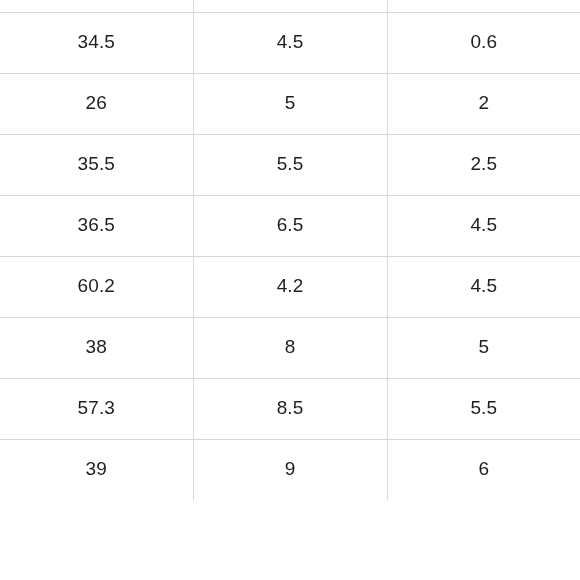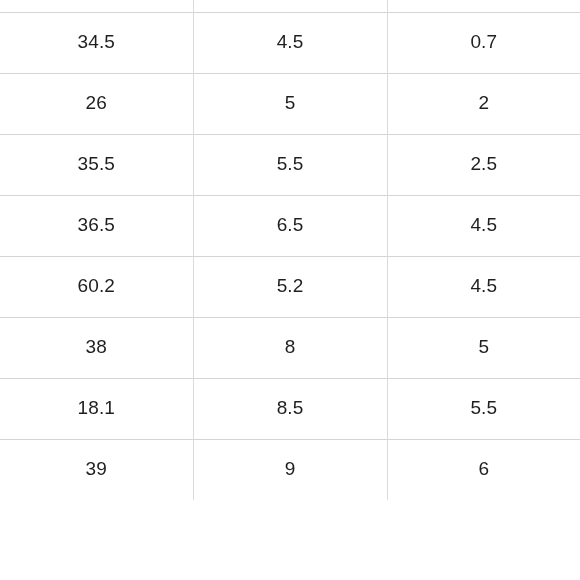--- a/index.html
+++ b/index.html
@@ -91,7 +91,7 @@
           <tr>
             <td>34.5</td>
             <td>4.5</td>
-            <td class="col-last">0.7</td>
+            <td class="col-last">0.6</td>
           </tr>
           <tr>
             <td>26</td>

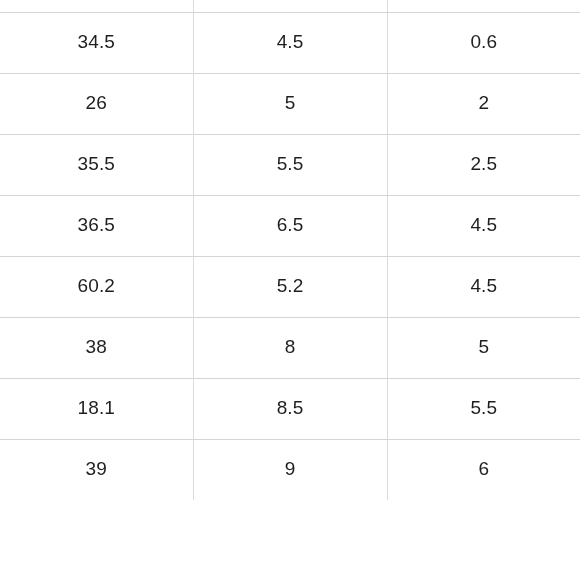--- a/index.html
+++ b/index.html
@@ -110,7 +110,7 @@
           </tr>
           <tr>
             <td>60.2</td>
-            <td>5.2</td>
+            <td>4.2</td>
             <td class="col-last">4.5</td>
           </tr>
           <tr>

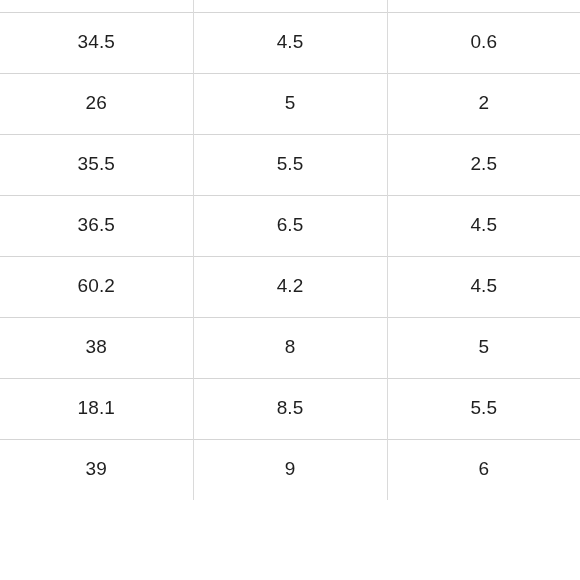--- a/index.html
+++ b/index.html
@@ -119,7 +119,7 @@
             <td class="col-last">5</td>
           </tr>
           <tr>
-            <td>18.1</td>
+            <td>57.3</td>
             <td>8.5</td>
             <td class="col-last">5.5</td>
           </tr>

